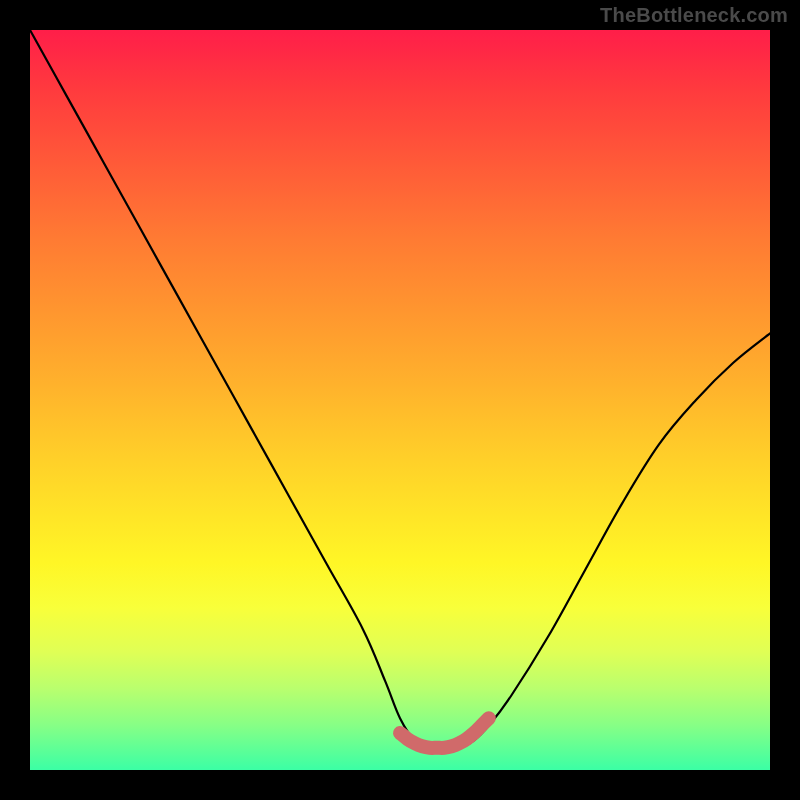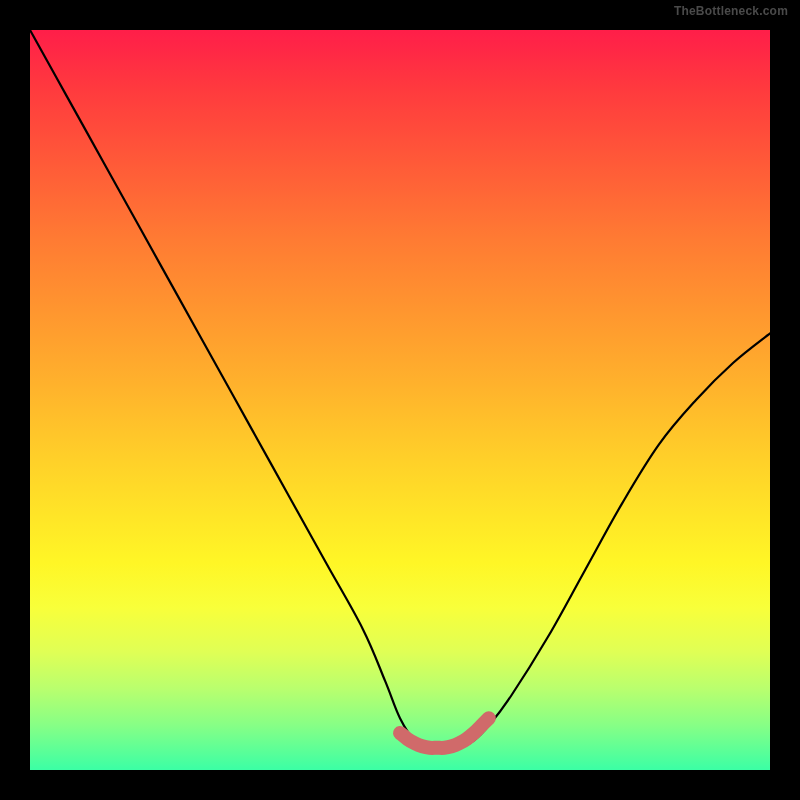--- a/index.html
+++ b/index.html
@@ -22,7 +22,7 @@
     top: 4px;
     right: 12px;
     color: #4a4a4a;
-    font-size: 12px;
+    font-size: 20px;
     font-weight: 600;
     letter-spacing: 0.2px;
     z-index: 10;

